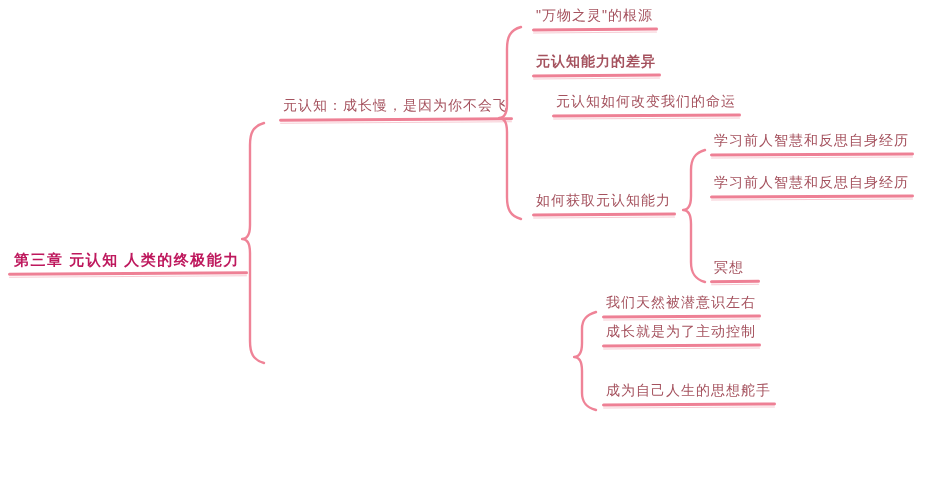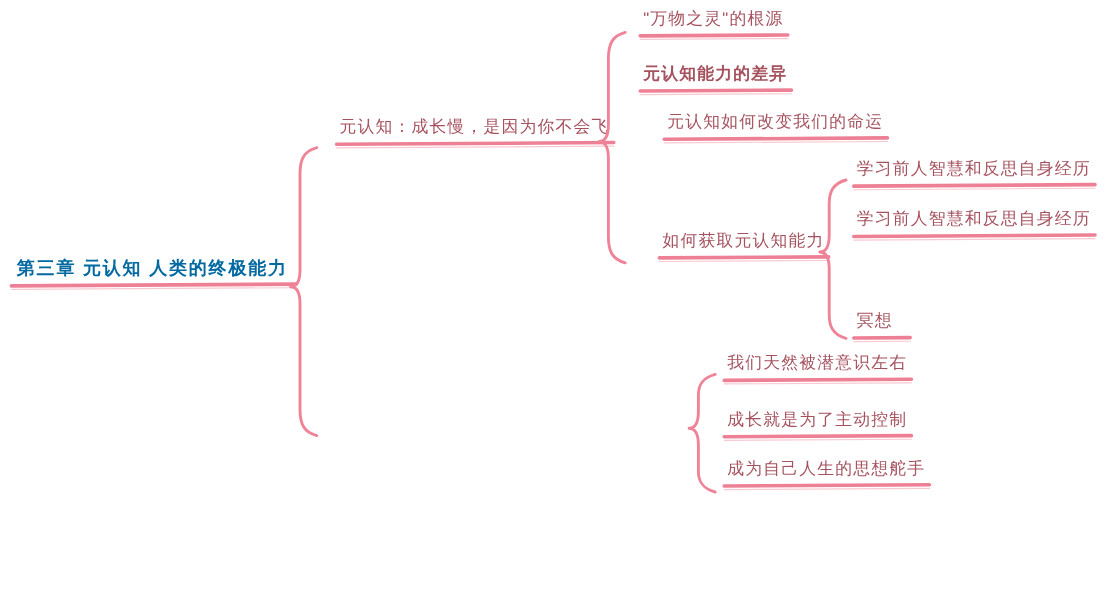--- a/index.html
+++ b/index.html
@@ -84,7 +84,7 @@
 
   <div class="node" style="left:556px; top:92px;">元认知如何改变我们的命运</div>
 
-  <div class="node" style="left:536px; top:191px;margin-left:16px;">如何获取元认知能力</div>
+  <div class="node" style="left:536px; top:191px;">如何获取元认知能力</div>
 
   <svg class="brace" style="left:682px; top:147px;" width="26" height="138" viewBox="0 0 26 138">
     <path d="M 23,3 C 12,6 9,13 9,23 L 9,49 C 9,57 7,63 1,63 C 7,63 9,69 9,77 L 9,115 C 9,125 12,132 23,135"></path>

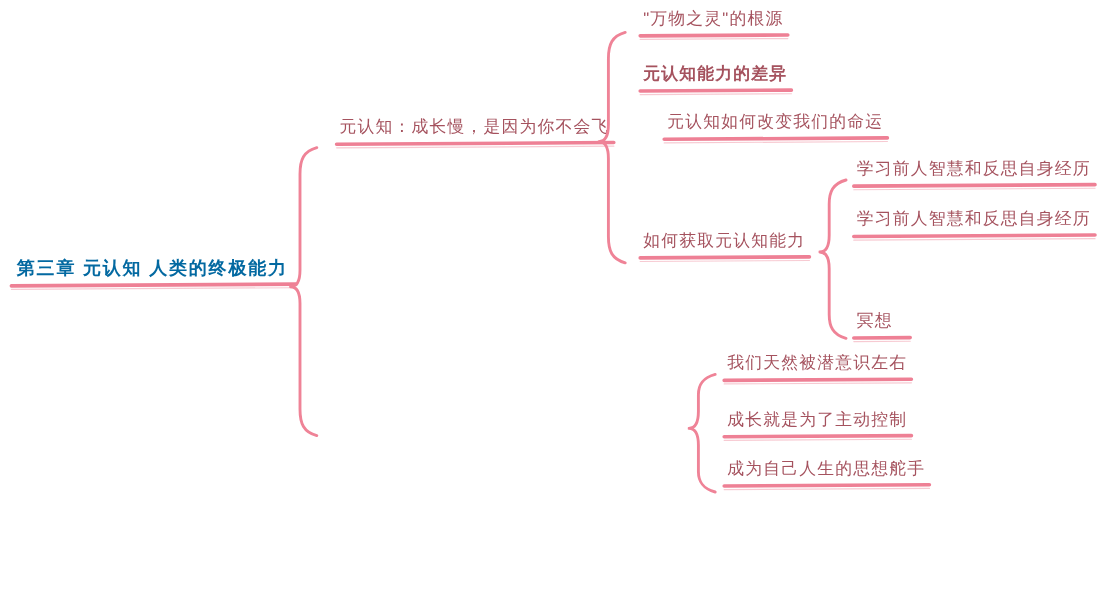--- a/index.html
+++ b/index.html
@@ -37,10 +37,11 @@
     transform: rotate(-0.35deg);
   }
   .node.root {
-    color: #0369a1;
+    color: #be185d;
     font-weight: bold;
     font-size: 15px;
     letter-spacing: 1.5px;
+    margin-top: 36px;
   }
   .node.root::after {
     margin-left: -6px;

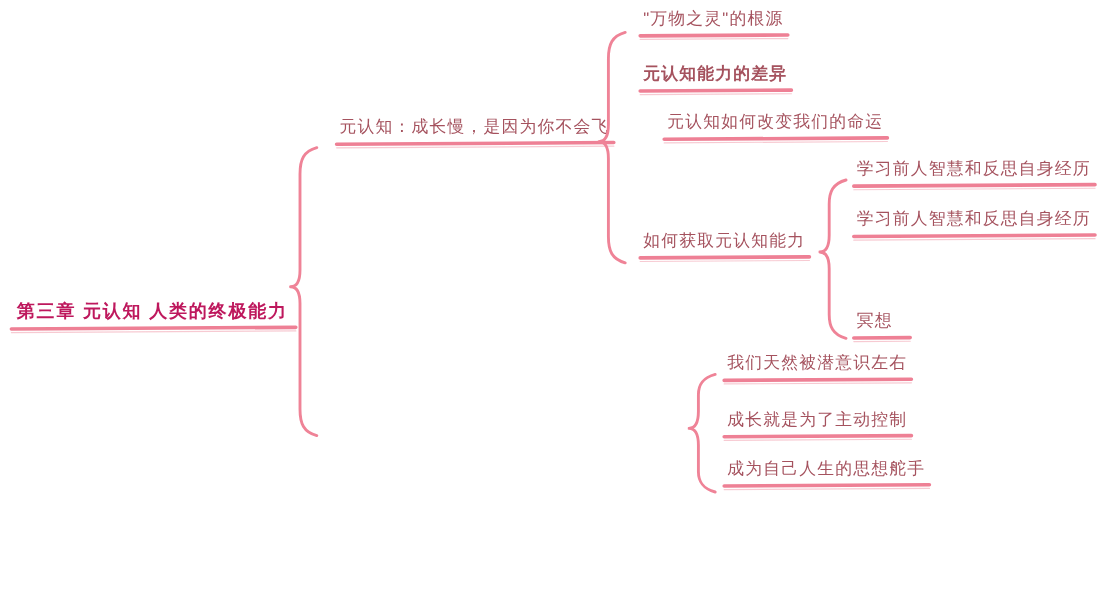--- a/index.html
+++ b/index.html
@@ -105,7 +105,7 @@
 
   <div class="node" style="left:606px; top:293px;">我们天然被潜意识左右</div>
 
-  <div class="node" style="left:606px; top:340px;text-align:right;">成长就是为了主动控制</div>
+  <div class="node" style="left:606px; top:322px;text-align:right;">成长就是为了主动控制</div>
 
   <div class="node" style="left:606px; top:381px;">成为自己人生的思想舵手</div>
 

